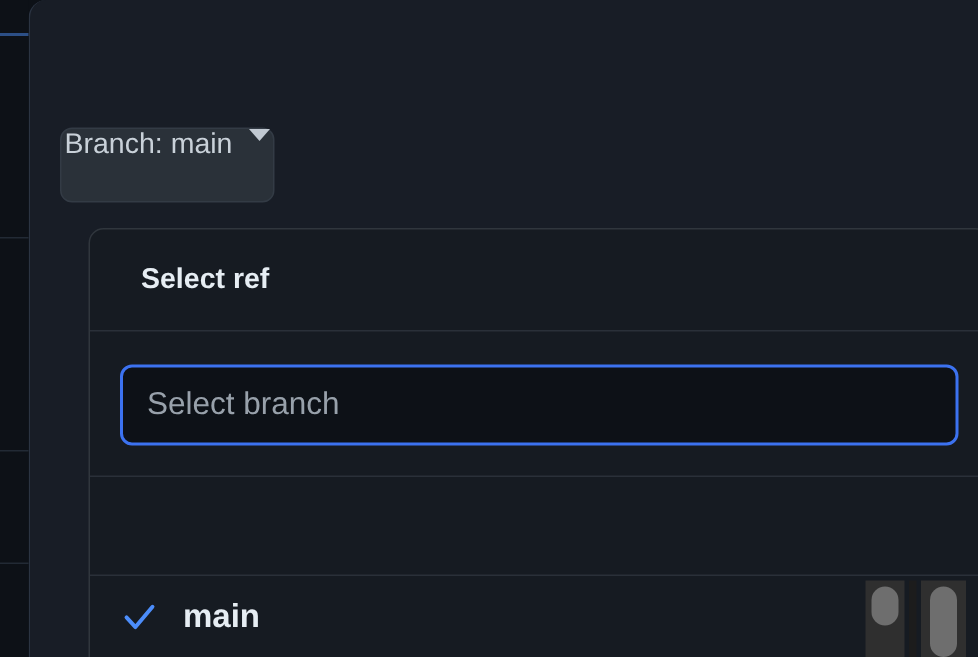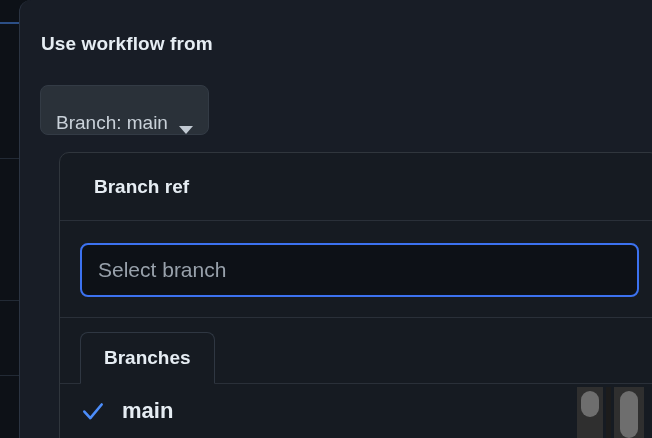--- a/index.html
+++ b/index.html
@@ -237,7 +237,6 @@
 
   <div class="dialog">
 
-    <div class="dialog-title">Use workflow from</div>
 
     <div class="branch-button">
       <span class="branch-button-label">Branch: main</span>

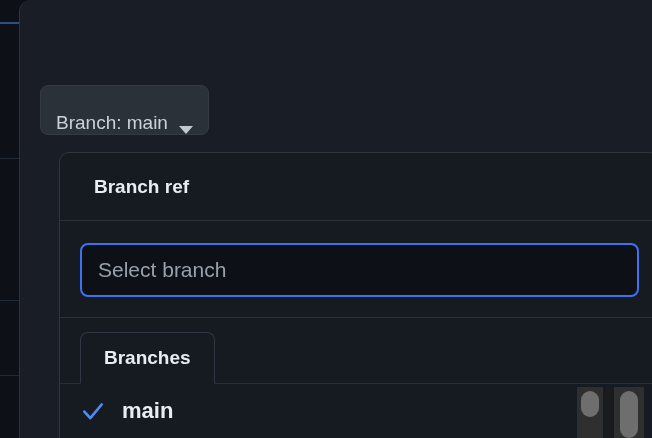--- a/index.html
+++ b/index.html
@@ -68,9 +68,9 @@
     left: 20px;
     top: 85px;
     height: 50px;
-    padding: 0 15px;
-    display: flex;
-    align-items: flex-end;
+    padding: 0 2px;
+    display: flex;
+    align-items: flex-start;
     gap: 11px;
     background: #2a3139;
     border: 1px solid #333b45;

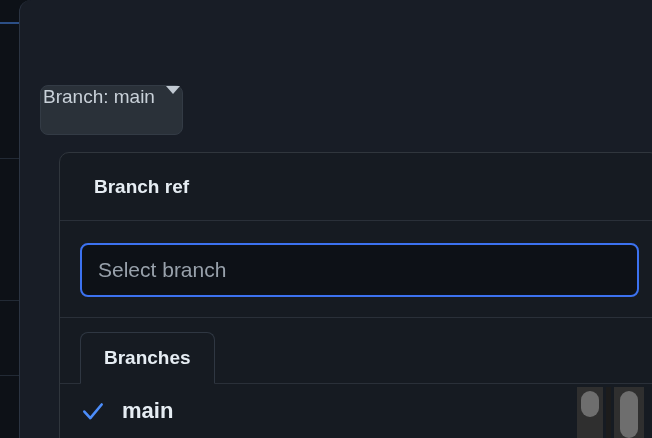--- a/index.html
+++ b/index.html
@@ -246,7 +246,7 @@
     <div class="ref-panel">
 
       <div class="ref-panel-header">
-        <span class="ref-panel-header-title">Branch ref</span>
+        <span class="ref-panel-header-title">Select ref</span>
       </div>
 
       <div class="search-wrap">

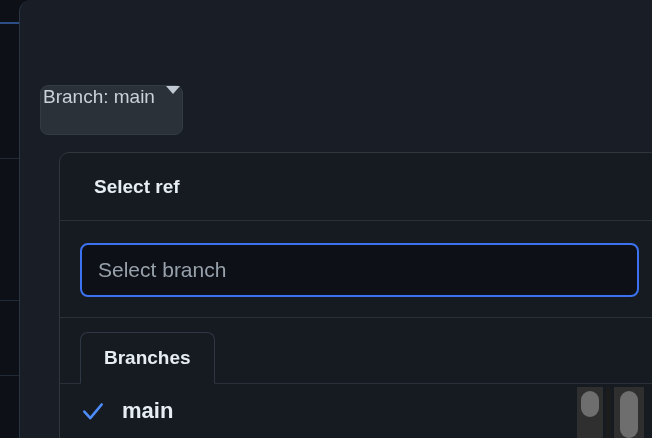--- a/index.html
+++ b/index.html
@@ -254,9 +254,6 @@
       </div>
 
       <div class="tabs">
-        <div class="tab is-active">
-          <span>Branches</span>
-        </div>
       </div>
 
       <div class="ref-list">

